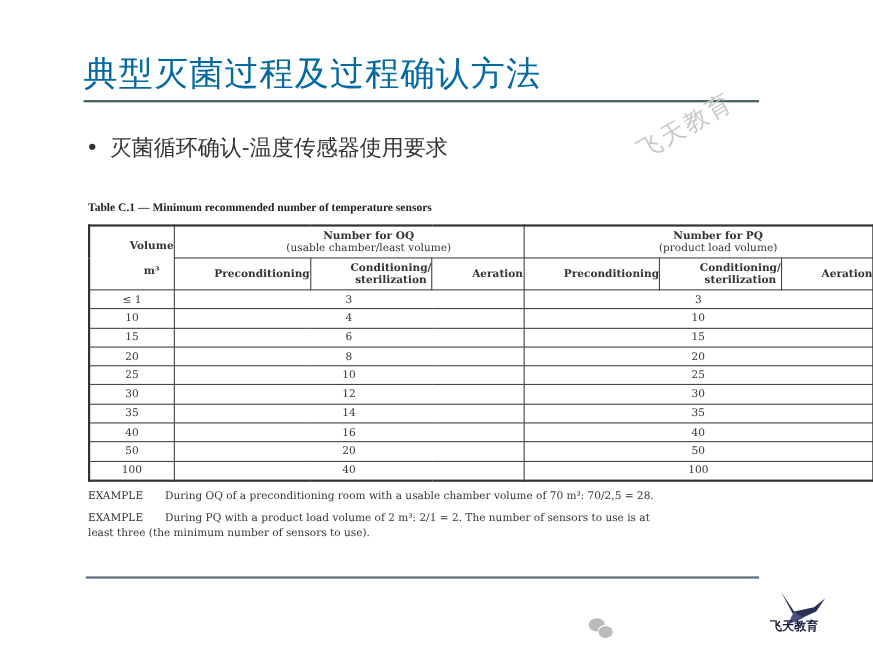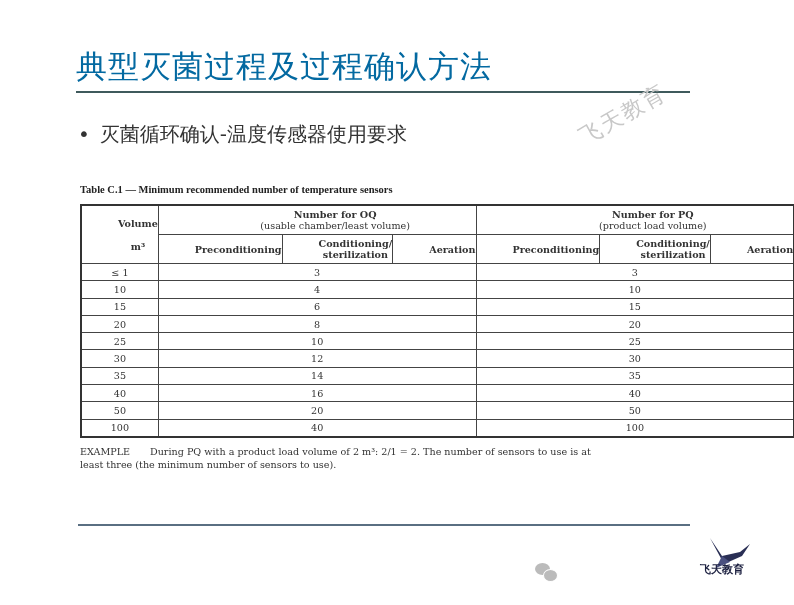--- a/index.html
+++ b/index.html
@@ -120,6 +120,7 @@
 </table>
 
 <div class="examples">
+  <div class="ex"><span class="k">EXAMPLE</span><span>During OQ of a preconditioning room with a usable chamber volume of 70 m³: 70/2,5 = 28.</span></div>
   <div class="ex"><span class="k">EXAMPLE</span><span>During PQ with a product load volume of 2 m³: 2/1 = 2. The number of sensors to use is at least three (the minimum number of sensors to use).</span></div>
 </div>
 

